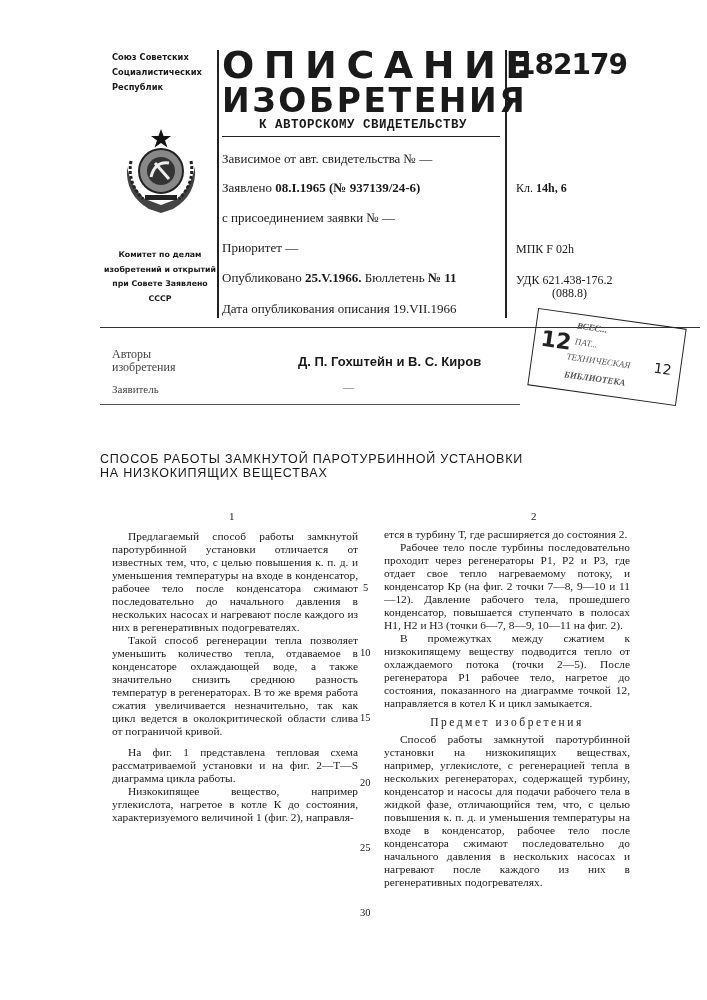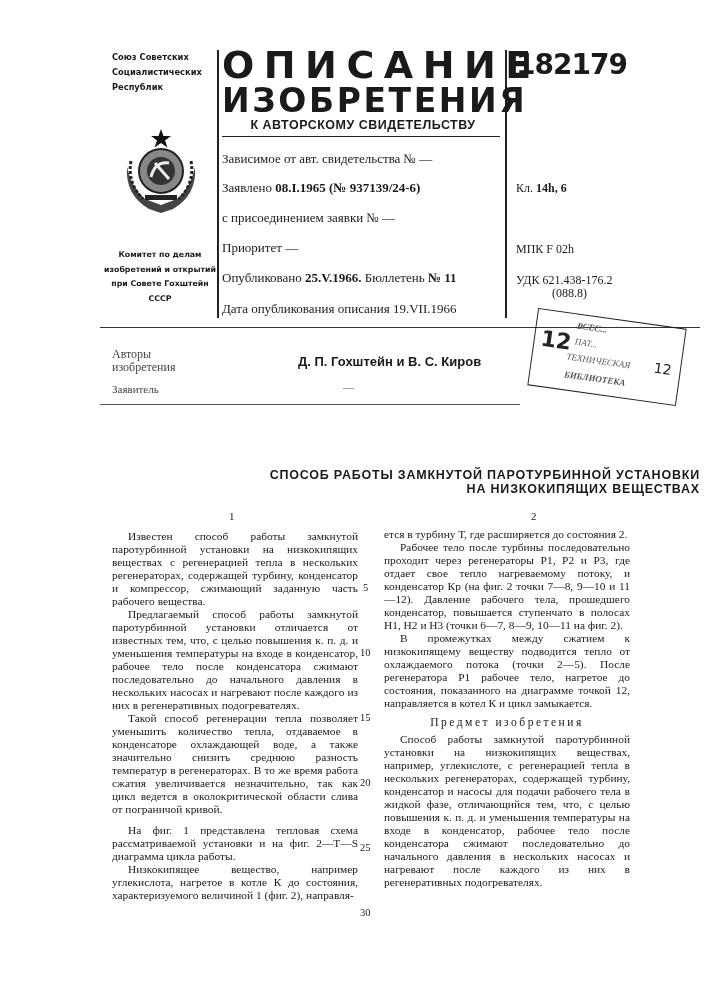--- a/index.html
+++ b/index.html
@@ -25,7 +25,7 @@
     font-weight: bold; font-size: 38px; line-height: 38px; letter-spacing: 9.5px; white-space: nowrap; }
   .title2 { left: 222px; top: 84px; width: 282px; font-family: "DejaVu Sans", "Liberation Sans", sans-serif;
     font-weight: bold; font-size: 33px; line-height: 34px; letter-spacing: 2.6px; white-space: nowrap; }
-  .title3 { left: 232px; top: 118px; width: 262px; text-align: center; font-family: Liberation Sans, sans-serif;
+  .title3 { left: 232px; top: 118px; width: 262px; text-align: center; font-family: Liberation Mono, monospace;
     font-weight: bold; font-size: 12.5px; line-height: 14px; letter-spacing: 0.5px; white-space: nowrap; }
   .title-rule { left: 222px; top: 136px; width: 278px; height: 1px; background: #222; }
 

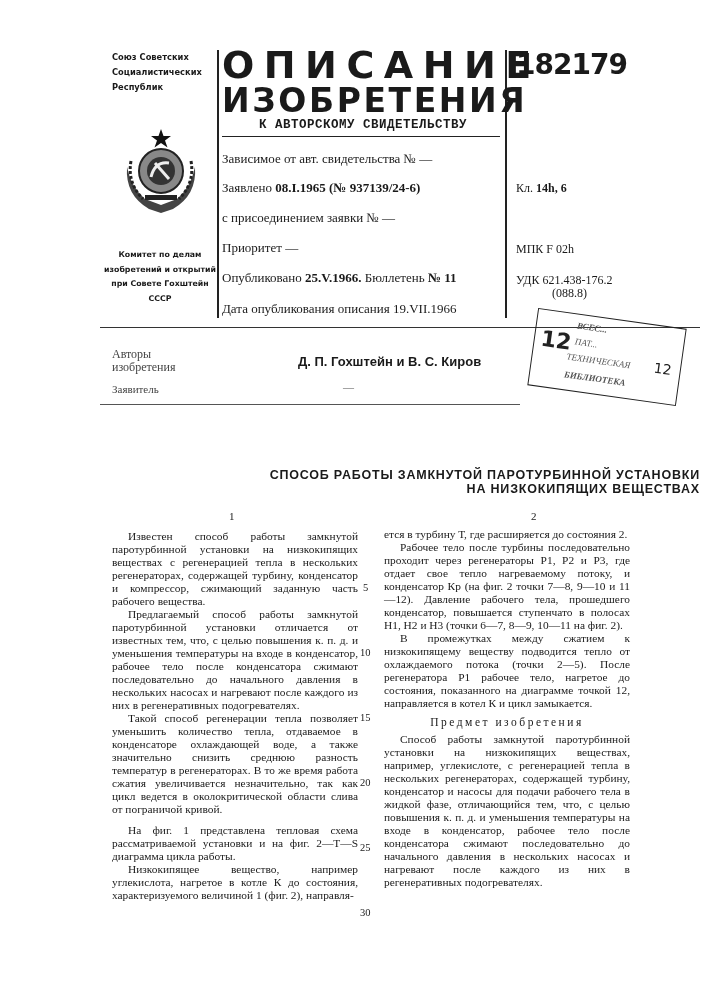--- a/index.html
+++ b/index.html
@@ -89,7 +89,7 @@
 <div class="abs committee">
   <div>Комитет по делам</div>
   <div>изобретений и открытий</div>
-  <div>при Совете Гохштейн</div>
+  <div>при Совете Заявлено</div>
   <div>СССР</div>
 </div>
 

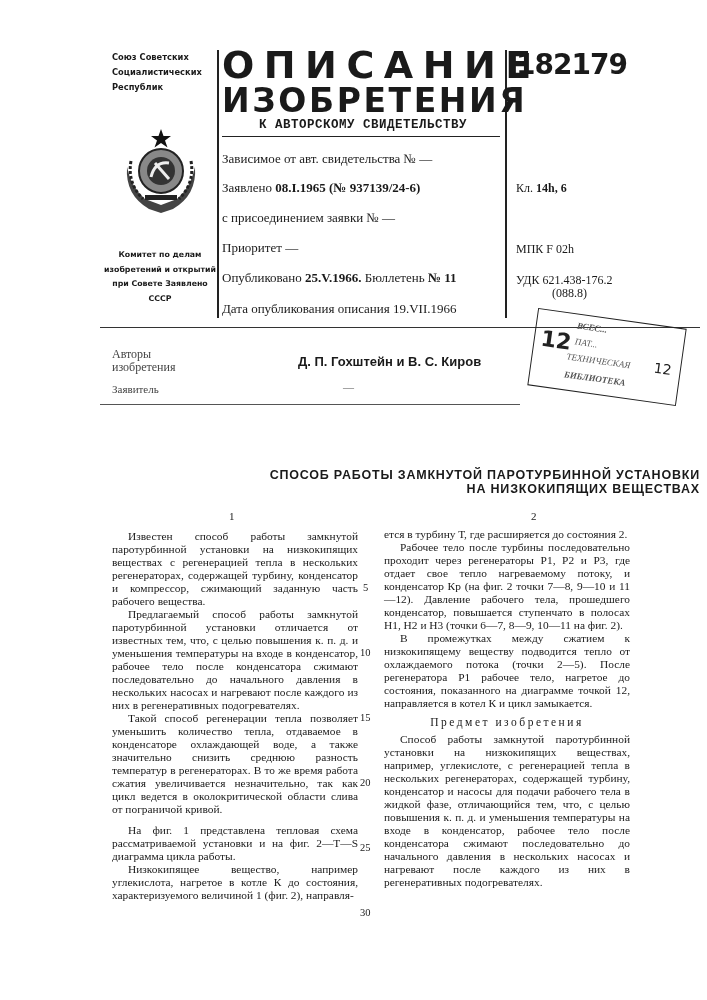--- a/index.html
+++ b/index.html
@@ -49,9 +49,9 @@
   .stamp-text { position: absolute; font-size: 9px; color: #555; font-style: italic; white-space: nowrap; }
   .stamp-big { position: absolute; font-family: "DejaVu Sans", sans-serif; font-weight: bold; font-size: 22px; color: #222; }
 
-  .main-title { left: 100px; top: 452px; width: 600px; text-align: right;
-    font-family: "Liberation Sans", "DejaVu Sans", sans-serif; font-weight: bold; font-size: 12.5px;
-    line-height: 14px; letter-spacing: 0.8px; margin-top: 16px; }
+  .main-title { left: 100px; top: 452px; width: 600px; text-align: left;
+    font-family: "Liberation Sans", "DejaVu Sans", sans-serif; font-weight: normal; font-size: 12.5px;
+    line-height: 14px; letter-spacing: 0.8px; }
 
   .colnum { font-size: 11px; top: 510px; }
 

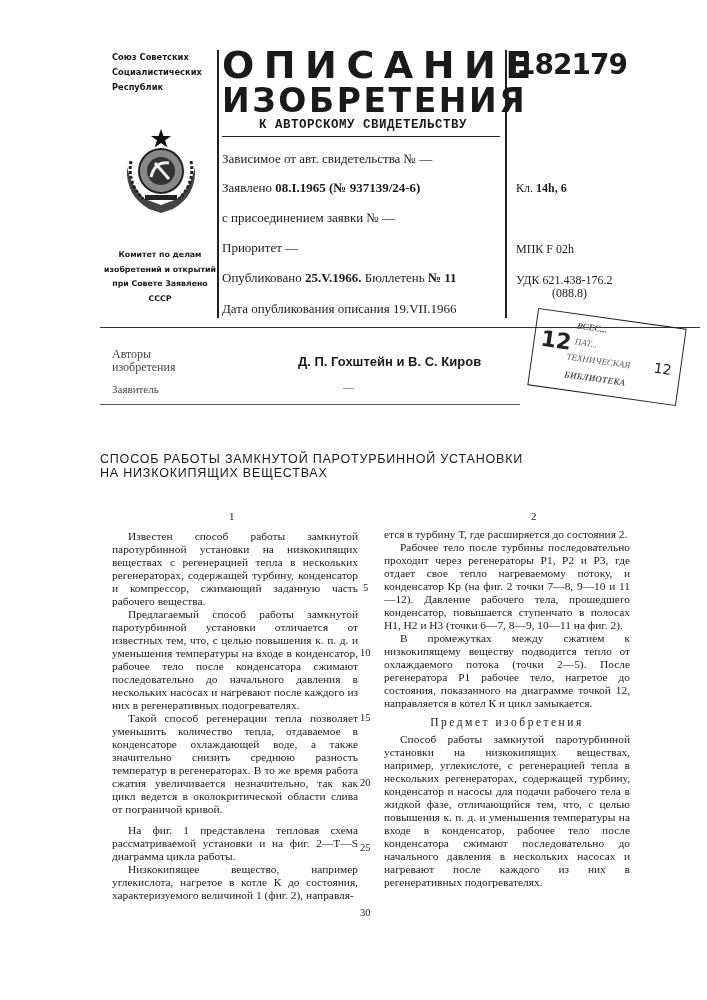--- a/index.html
+++ b/index.html
@@ -161,7 +161,6 @@
 <div class="abs colnum" style="left:531px;">2</div>
 
 <div class="abs col left-col">
-  <p>Известен способ работы замкнутой паротурбинной установки на низкокипящих веществах с регенерацией тепла в нескольких регенераторах, содержащей турбину, конденсатор и компрессор, сжимающий заданную часть рабочего вещества.</p>
   <p>Предлагаемый способ работы замкнутой паротурбинной установки отличается от известных тем, что, с целью повышения к. п. д. и уменьшения температуры на входе в конденсатор, рабочее тело после конденсатора сжимают последовательно до начального давления в нескольких насосах и нагревают после каждого из них в регенеративных подогревателях.</p>
   <p>Такой способ регенерации тепла позволяет уменьшить количество тепла, отдаваемое в конденсаторе охлаждающей воде, а также значительно снизить среднюю разность температур в регенераторах. В то же время работа сжатия увеличивается незначительно, так как цикл ведется в околокритической области слива от пограничой кривой.</p>
   <p class="gap">На фиг. 1 представлена тепловая схема рассматриваемой установки и на фиг. 2—T—S диаграмма цикла работы.</p>

